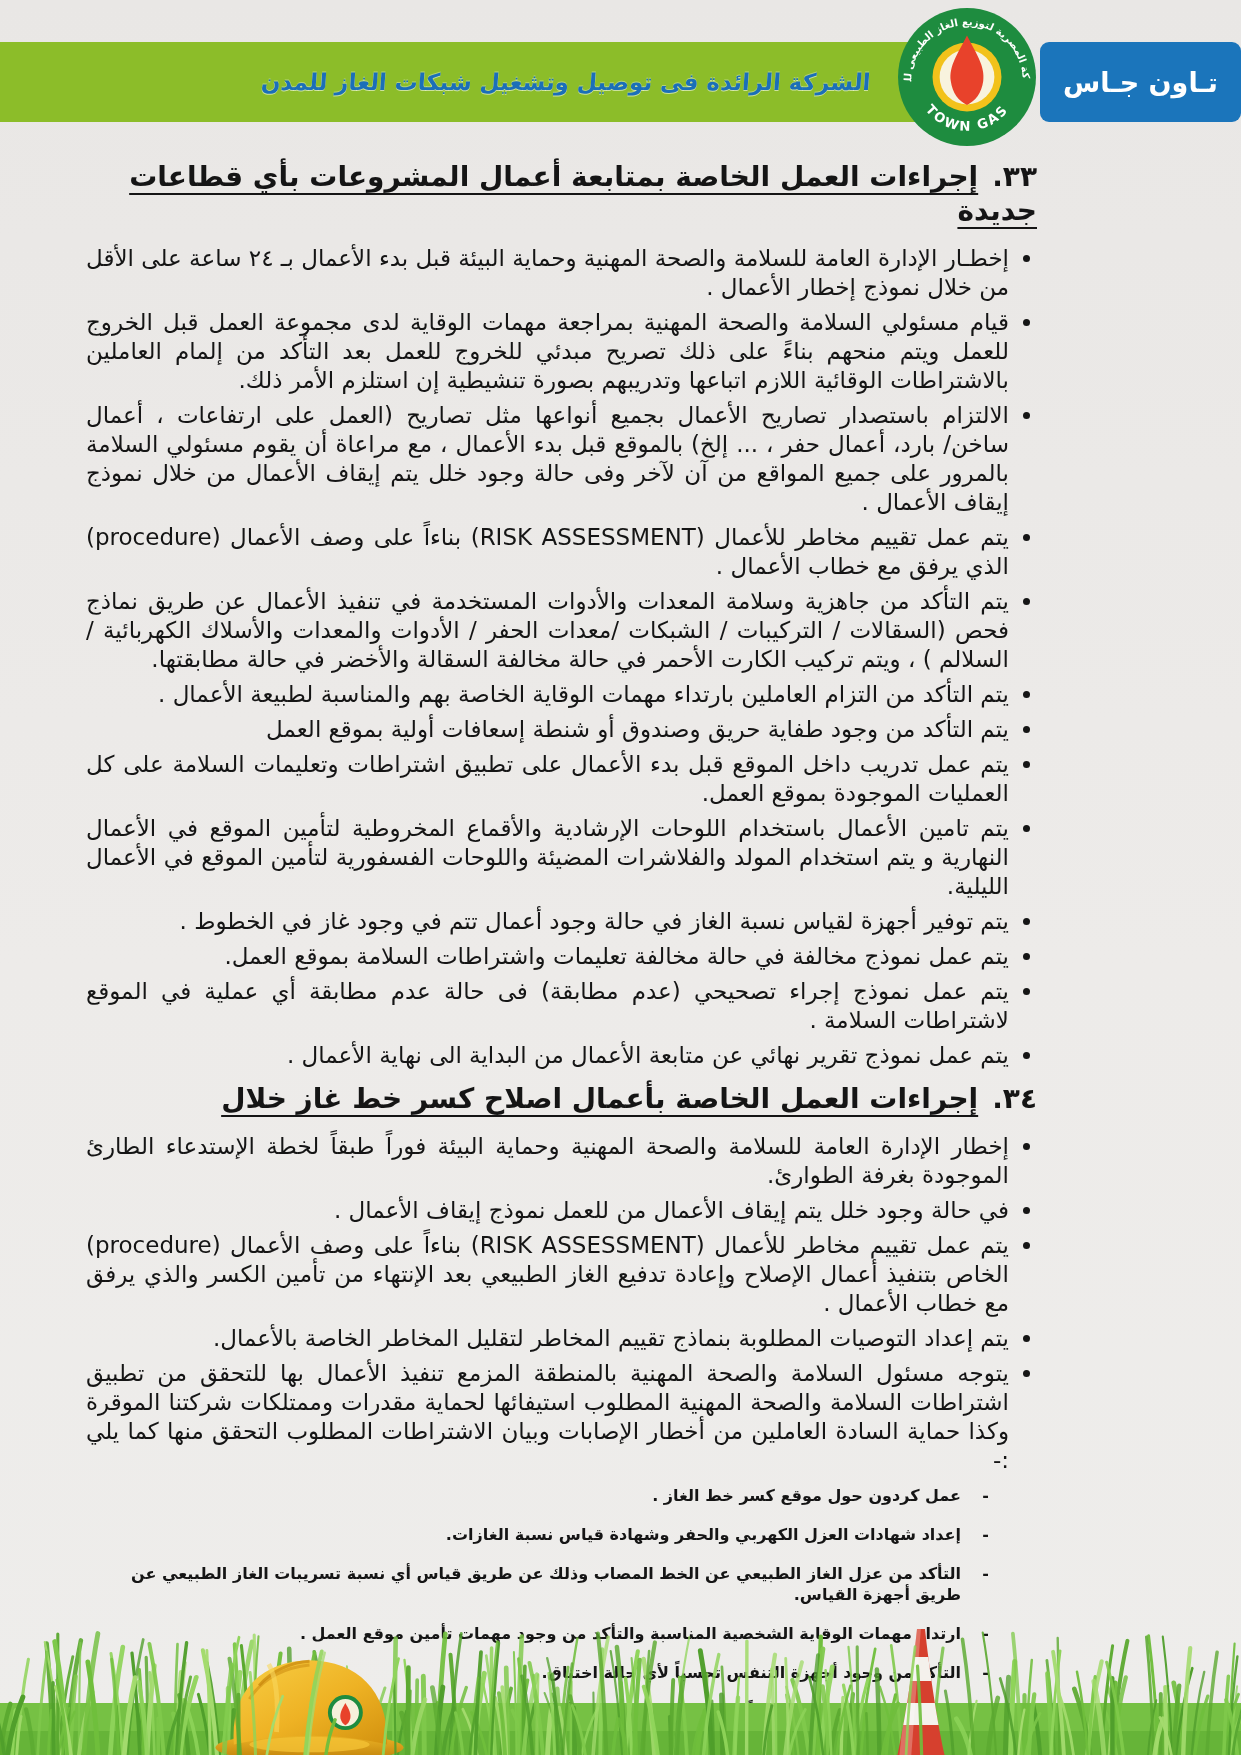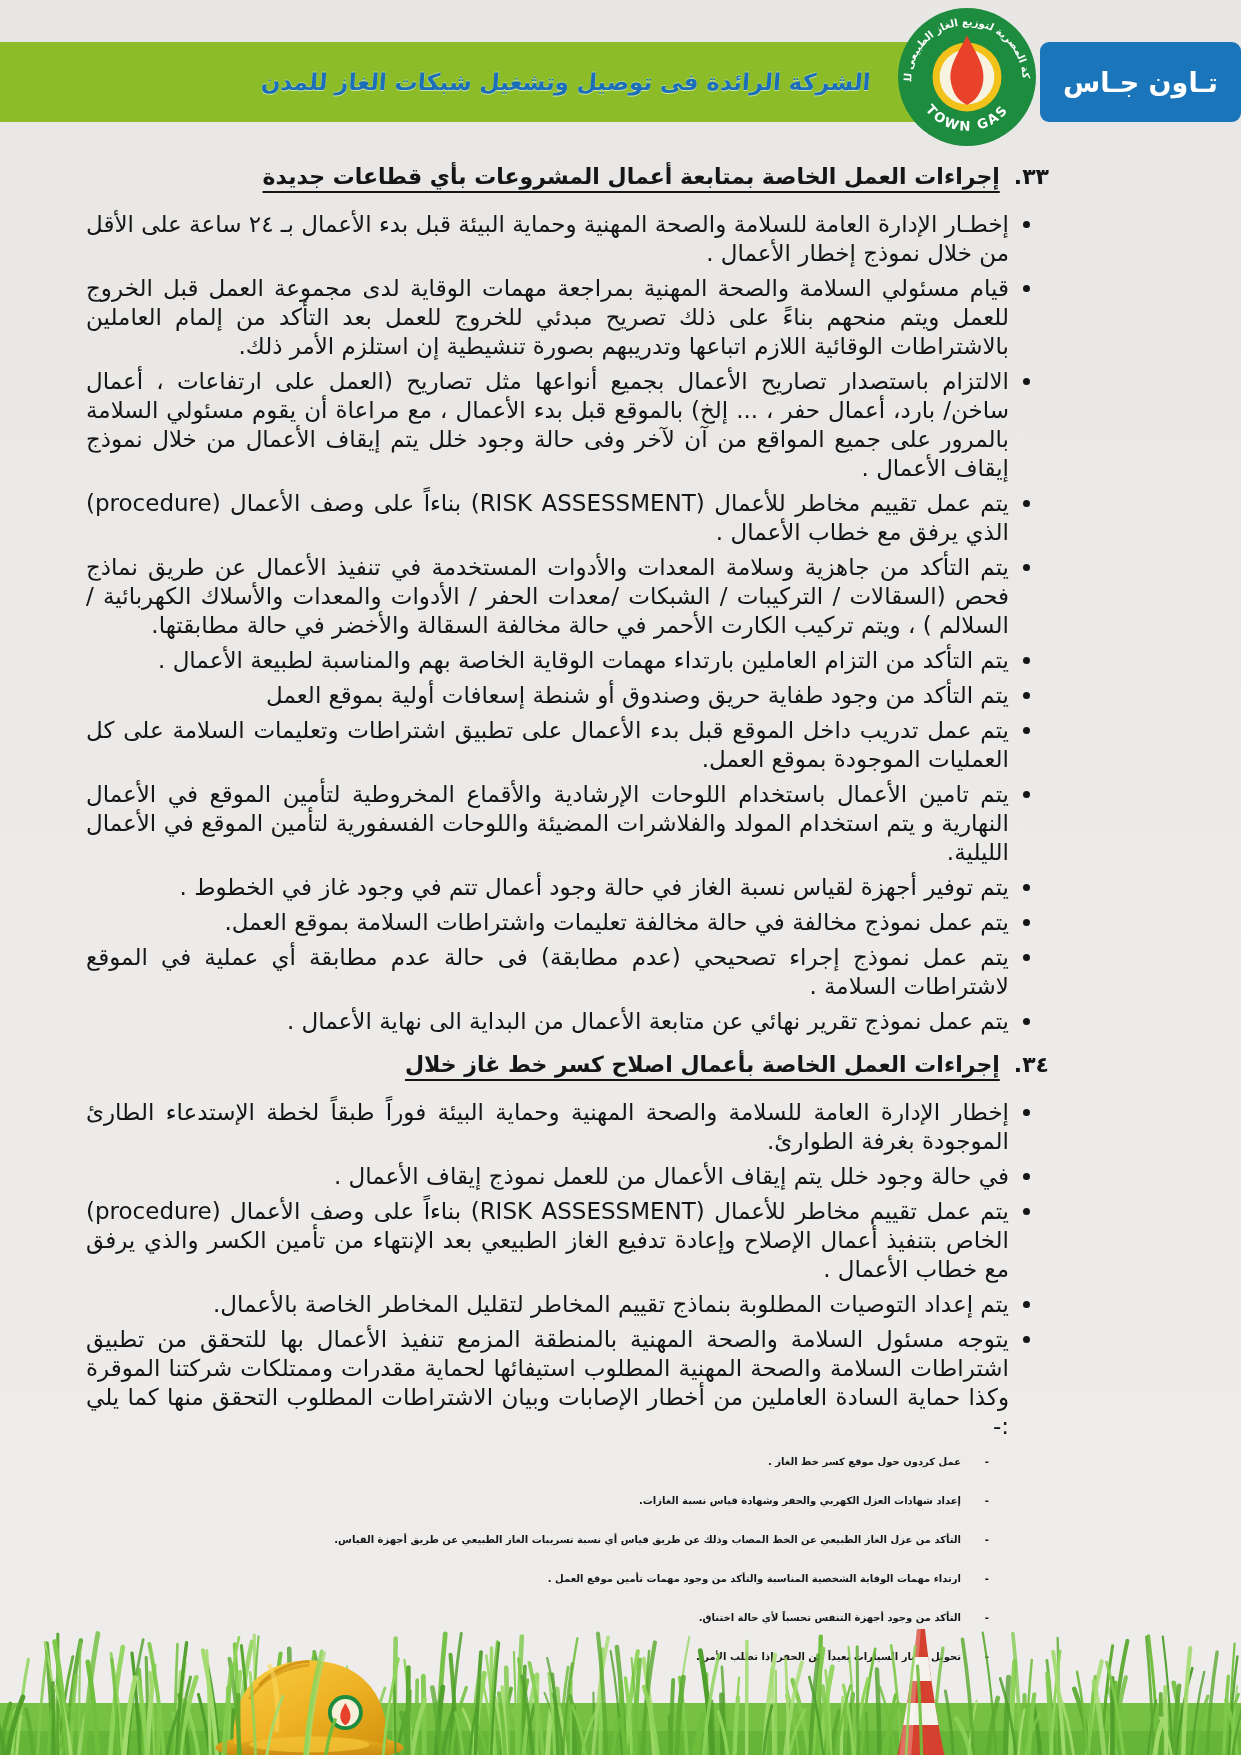--- a/index.html
+++ b/index.html
@@ -27,7 +27,7 @@
   .logo { position:absolute; top:6px; left:896px; width:142px; height:142px; }
   
   .content { position:absolute; top:148px; right:192px; left:84px; direction:rtl; color:#151515; }
-  .sec-title { margin:12px 0 14px; font-size:22px; font-weight:bold; line-height:34px; }
+  .sec-title { margin:12px 12px 14px; font-size:28px; font-weight:bold; line-height:34px; }
   .sec-num { margin-left:14px; }
   .sec-text { text-decoration:underline; text-underline-offset:7px; text-decoration-thickness:2px; }
   ul.bullets { list-style:disc; margin:0 0 4px; padding:2px 40px 0 0; }

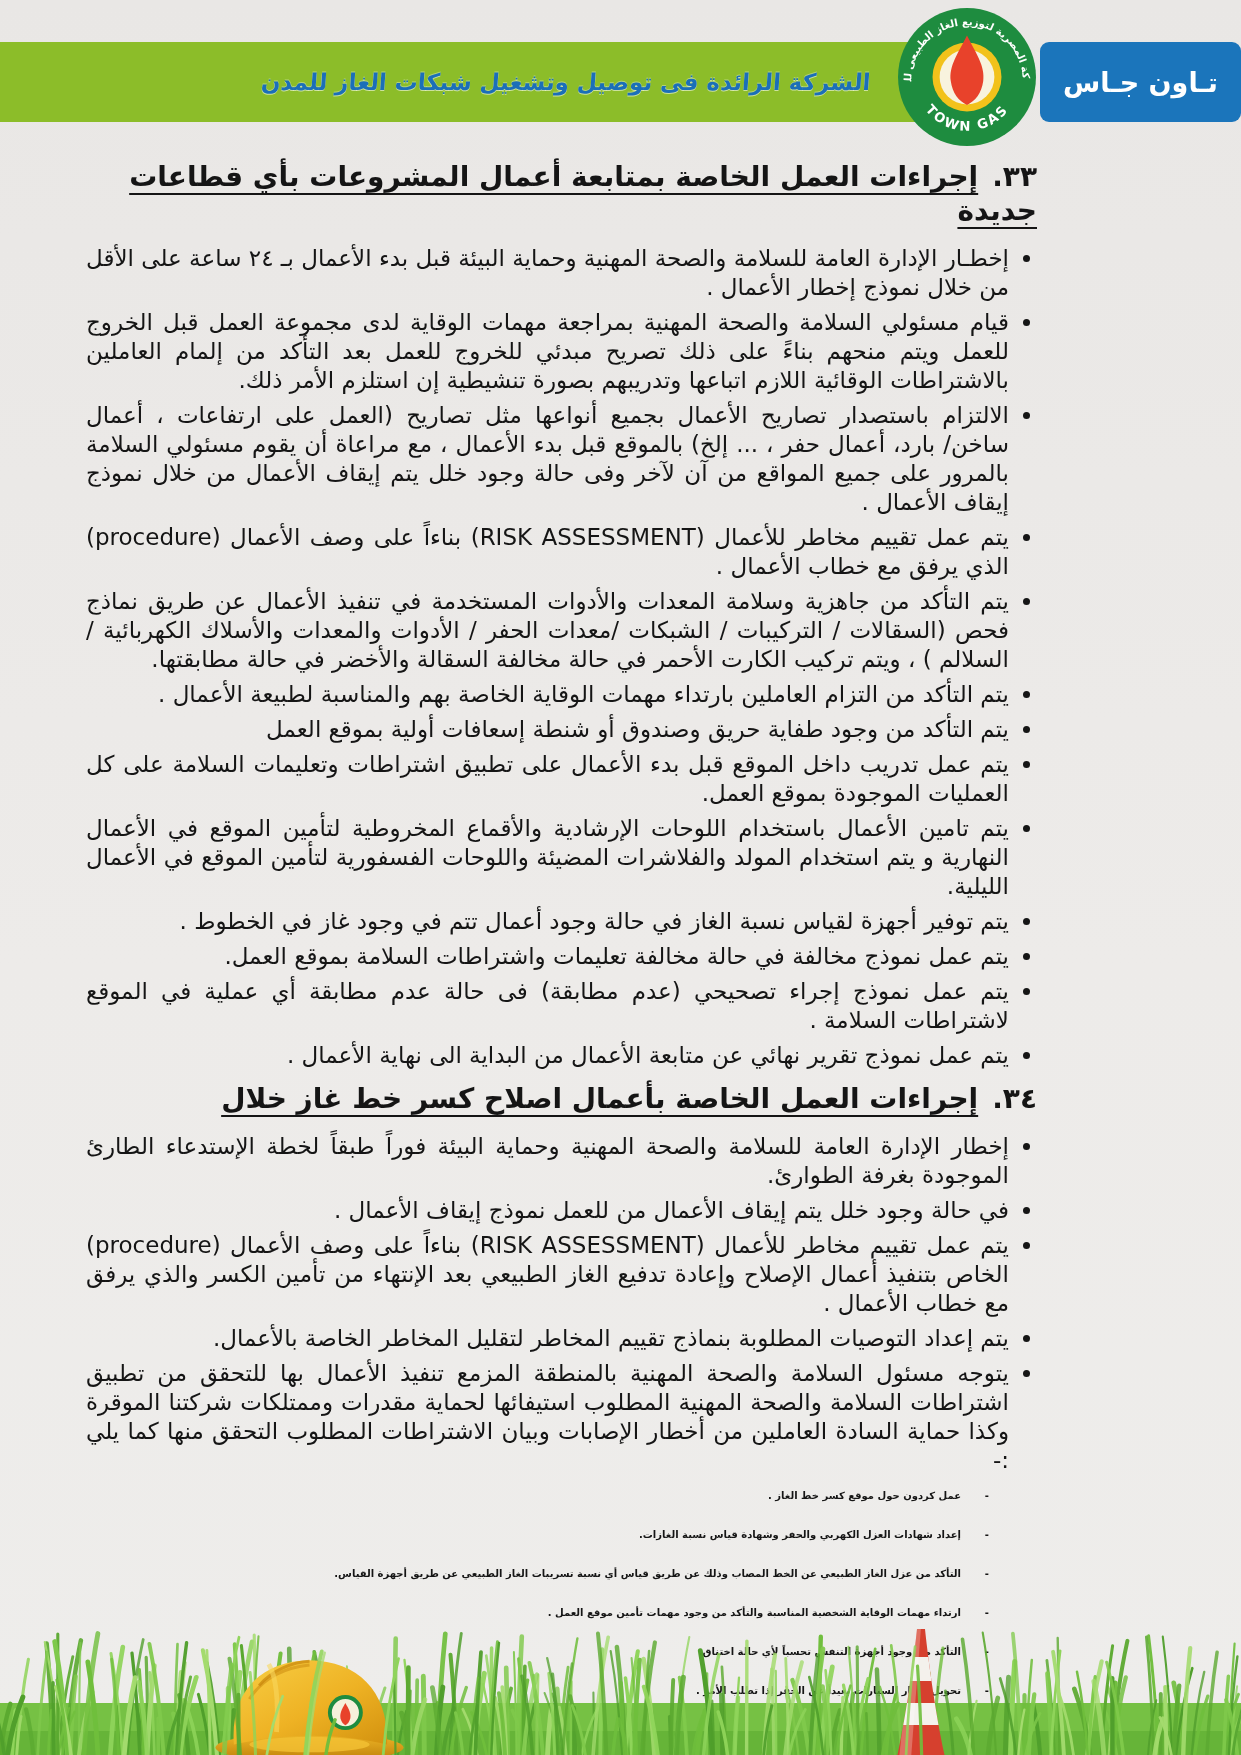--- a/index.html
+++ b/index.html
@@ -37,7 +37,7 @@
   }
   ul.dashes { list-style:none; margin:6px 0 0; padding:4px 58px 0 0; }
   ul.dashes > li {
-    position:relative; font-size:10px; font-weight:bold; line-height:21px;
+    position:relative; font-size:16px; font-weight:bold; line-height:21px;
     margin-bottom:18px; padding-right:30px; text-align:right;
   }
   ul.dashes > li::before { content:"-"; position:absolute; right:2px; top:0; font-weight:bold; }

